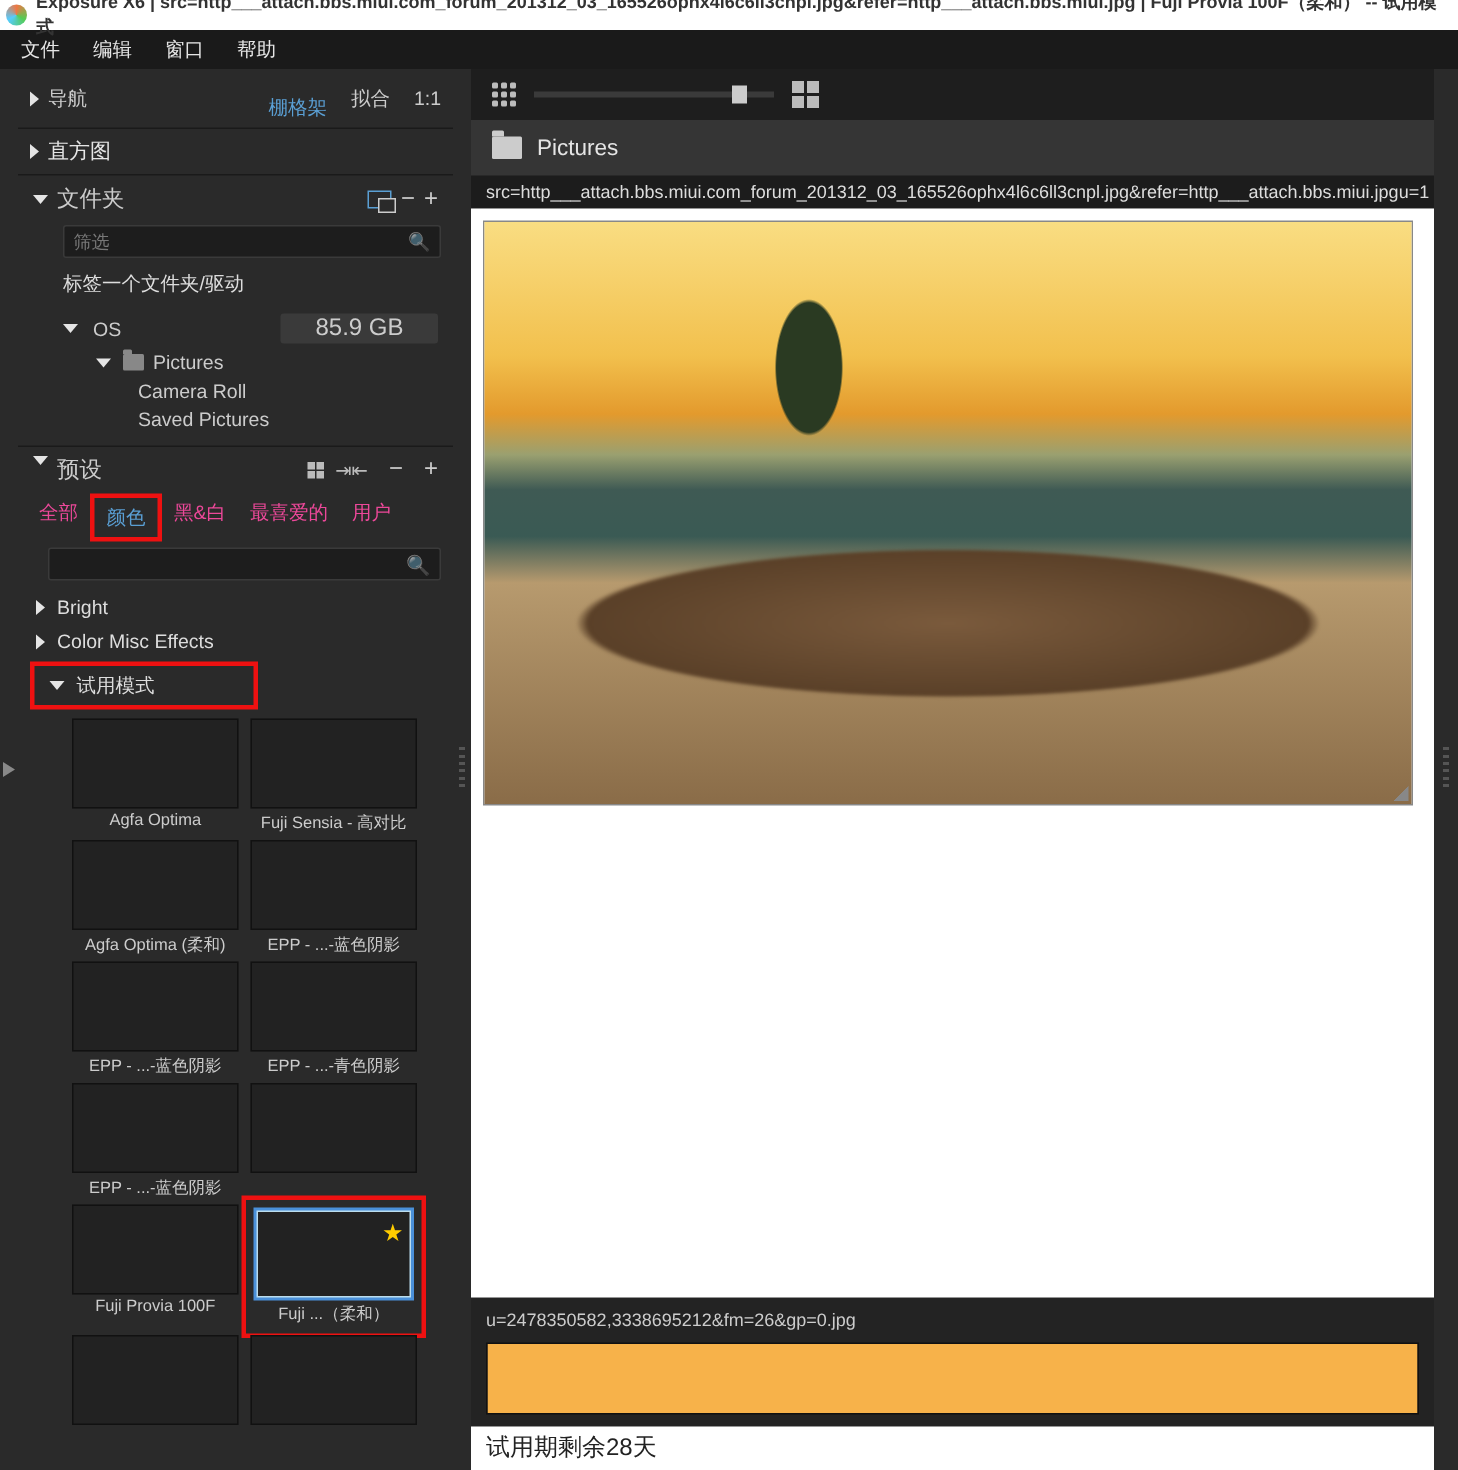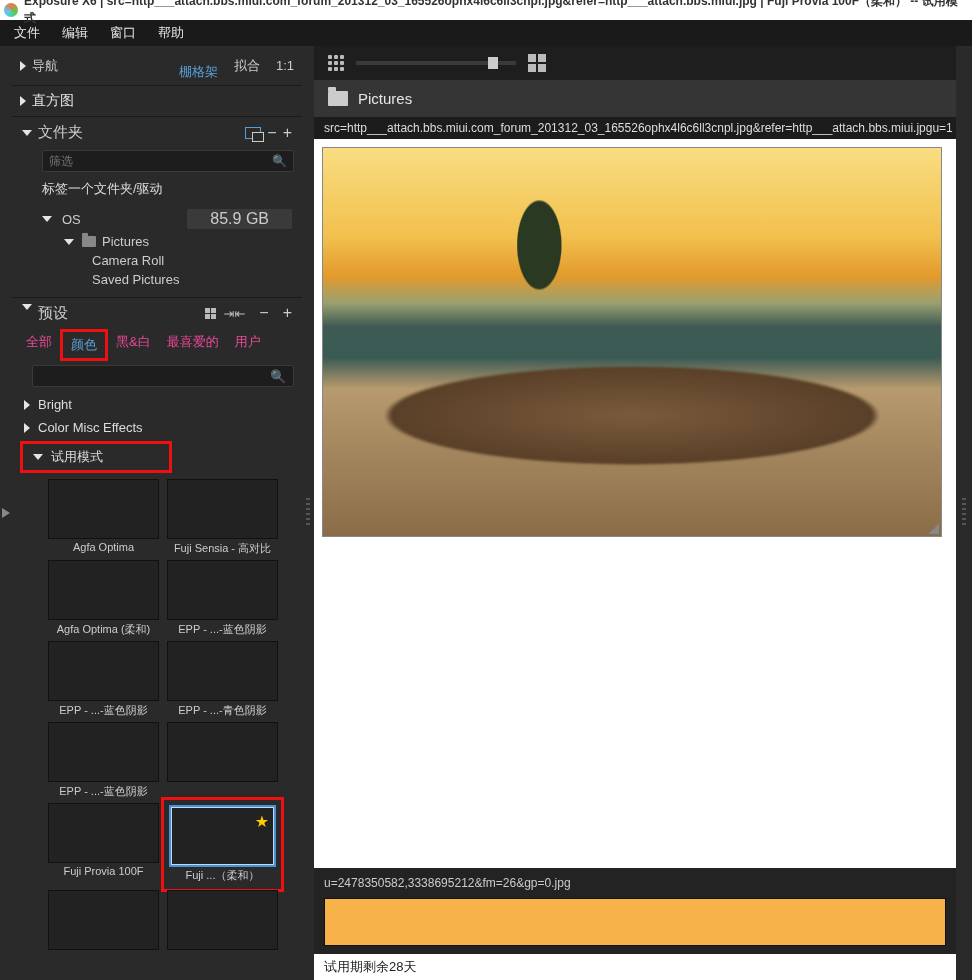--- a/index.html
+++ b/index.html
@@ -83,7 +83,7 @@
   .thumb-strip { background:#232323; padding:8px 10px; display:flex; flex-direction:column; gap:8px;}
   .thumb-caption { color:#ccc; font-size:12px;}
   .thumb-strip .orange { height:48px; background:linear-gradient(#f7b24a,#f7b24a); border:1px solid #111;}
-  .trial-bar { background:#fff; color:#222; padding:4px 10px; font-size:13px;}
+  .trial-bar { background:#fff; color:#222; padding:4px 10px; font-size:16px;}
   .help-bar { background:#fff; color:#222; padding:4px 10px; font-size:13px; border-top:1px solid #eee;}
   .resize-handle { position:absolute; right:2px; bottom:2px; width:10px; height:10px; background:linear-gradient(135deg, transparent 50%, #888 50%);}
   .drag-handle { width:12px; background:#2a2a2a; display:flex; align-items:center; justify-content:center;}

